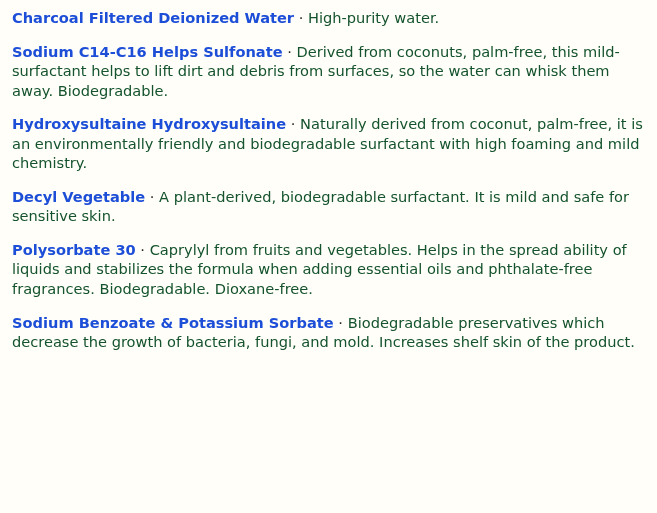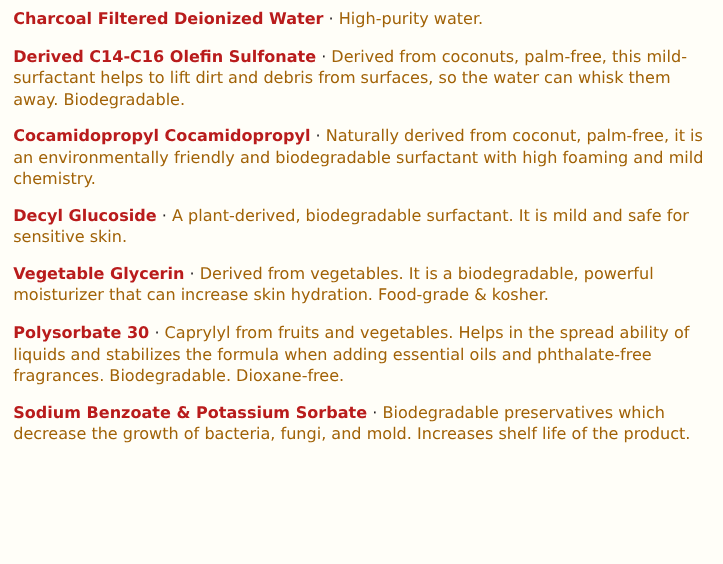--- a/index.html
+++ b/index.html
@@ -30,7 +30,7 @@
   }
   .ingredient-name {
     font-weight: bold;
-    color: #b91c1c;
+    color: #1d4ed8;
   }
   .separator {
     color: #231f20;

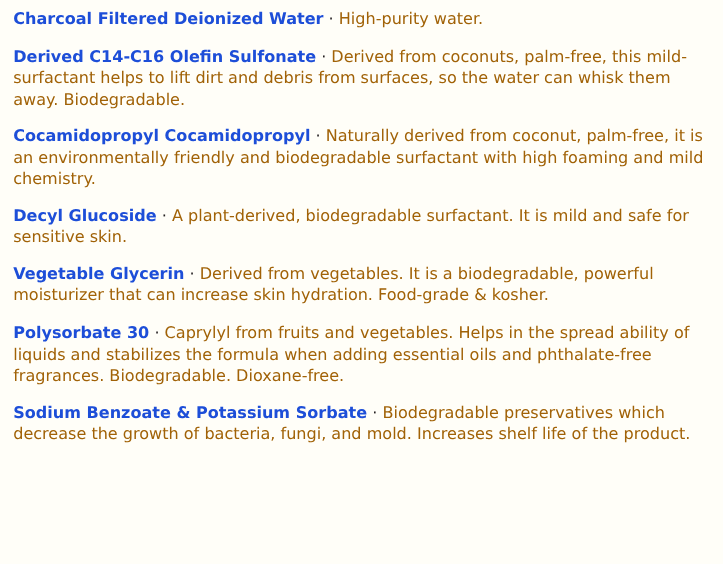--- a/index.html
+++ b/index.html
@@ -36,7 +36,7 @@
     color: #231f20;
   }
   .ingredient-desc {
-    color: #a16207;
+    color: #14532d;
   }
 </style>
 </head>

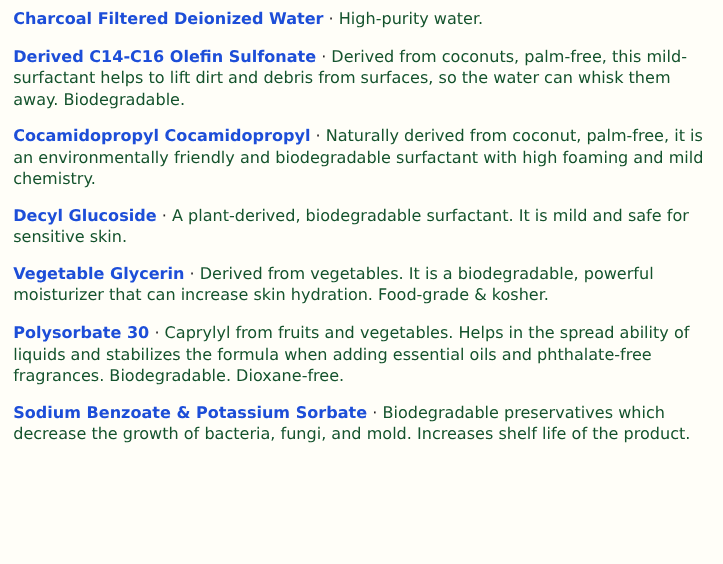--- a/index.html
+++ b/index.html
@@ -44,7 +44,7 @@
 
 <div id="ingredient-list">
     <p class="ingredient-entry"><span class="ingredient-name">Charcoal Filtered Deionized Water</span> <span class="separator">·</span> <span class="ingredient-desc">High-purity water.</span></p>
-    <p class="ingredient-entry"><span class="ingredient-name">Derived C14-C16 Olefin Sulfonate</span> <span class="separator">·</span> <span class="ingredient-desc">Derived from coconuts, palm-free, this mild-surfactant helps to lift dirt and debris from surfaces, so the water can whisk them away. Biodegradable.</span></p>
+    <p class="ingredient-entry"><span class="ingredient-name">Sodium C14-C16 Helps Sulfonate</span> <span class="separator">·</span> <span class="ingredient-desc">Derived from coconuts, palm-free, this mild-surfactant helps to lift dirt and debris from surfaces, so the water can whisk them away. Biodegradable.</span></p>
     <p class="ingredient-entry"><span class="ingredient-name">Cocamidopropyl Cocamidopropyl</span> <span class="separator">·</span> <span class="ingredient-desc">Naturally derived from coconut, palm-free, it is an environmentally friendly and biodegradable surfactant with high foaming and mild chemistry.</span></p>
     <p class="ingredient-entry"><span class="ingredient-name">Decyl Glucoside</span> <span class="separator">·</span> <span class="ingredient-desc">A plant-derived, biodegradable surfactant. It is mild and safe for sensitive skin.</span></p>
     <p class="ingredient-entry"><span class="ingredient-name">Vegetable Glycerin</span> <span class="separator">·</span> <span class="ingredient-desc">Derived from vegetables. It is a biodegradable, powerful moisturizer that can increase skin hydration. Food-grade &amp; kosher.</span></p>

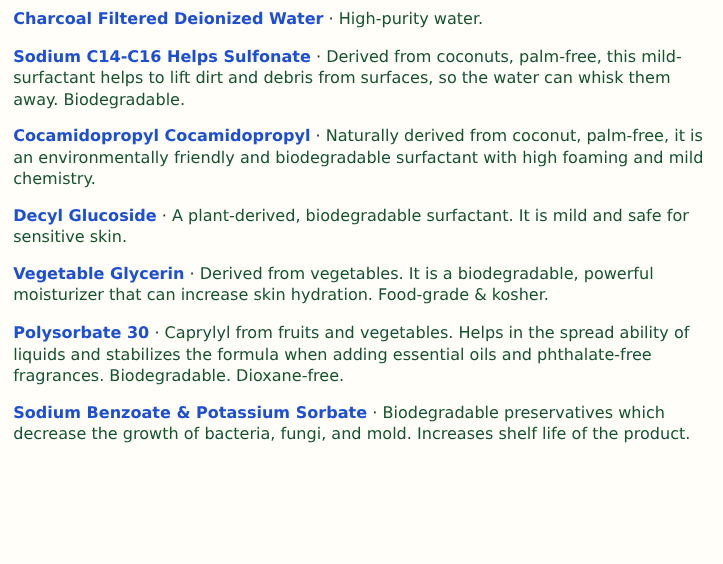--- a/index.html
+++ b/index.html
@@ -45,7 +45,7 @@
 <div id="ingredient-list">
     <p class="ingredient-entry"><span class="ingredient-name">Charcoal Filtered Deionized Water</span> <span class="separator">·</span> <span class="ingredient-desc">High-purity water.</span></p>
     <p class="ingredient-entry"><span class="ingredient-name">Sodium C14-C16 Helps Sulfonate</span> <span class="separator">·</span> <span class="ingredient-desc">Derived from coconuts, palm-free, this mild-surfactant helps to lift dirt and debris from surfaces, so the water can whisk them away. Biodegradable.</span></p>
-    <p class="ingredient-entry"><span class="ingredient-name">Cocamidopropyl Cocamidopropyl</span> <span class="separator">·</span> <span class="ingredient-desc">Naturally derived from coconut, palm-free, it is an environmentally friendly and biodegradable surfactant with high foaming and mild chemistry.</span></p>
+    <p class="ingredient-entry"><span class="ingredient-name">Hydroxysultaine Hydroxysultaine</span> <span class="separator">·</span> <span class="ingredient-desc">Naturally derived from coconut, palm-free, it is an environmentally friendly and biodegradable surfactant with high foaming and mild chemistry.</span></p>
     <p class="ingredient-entry"><span class="ingredient-name">Decyl Glucoside</span> <span class="separator">·</span> <span class="ingredient-desc">A plant-derived, biodegradable surfactant. It is mild and safe for sensitive skin.</span></p>
     <p class="ingredient-entry"><span class="ingredient-name">Vegetable Glycerin</span> <span class="separator">·</span> <span class="ingredient-desc">Derived from vegetables. It is a biodegradable, powerful moisturizer that can increase skin hydration. Food-grade &amp; kosher.</span></p>
     <p class="ingredient-entry"><span class="ingredient-name">Polysorbate 30</span> <span class="separator">·</span> <span class="ingredient-desc">Caprylyl from fruits and vegetables. Helps in the spread ability of liquids and stabilizes the formula when adding essential oils and phthalate-free fragrances. Biodegradable. Dioxane-free.</span></p>

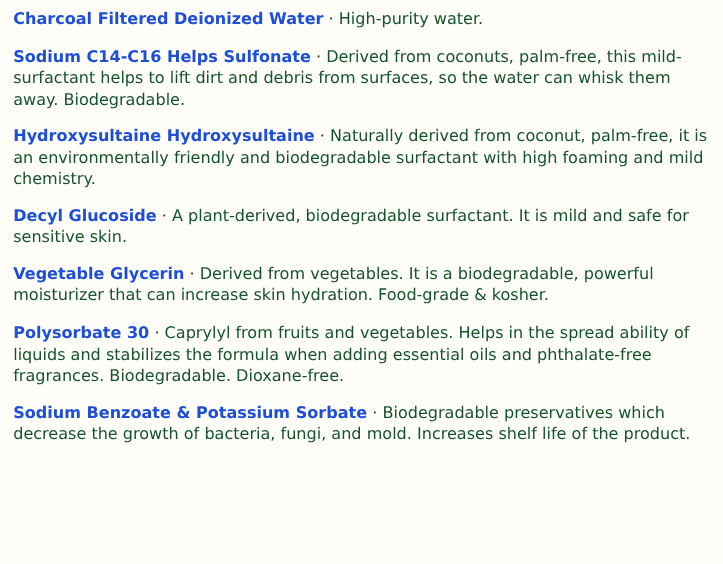--- a/index.html
+++ b/index.html
@@ -46,7 +46,7 @@
     <p class="ingredient-entry"><span class="ingredient-name">Charcoal Filtered Deionized Water</span> <span class="separator">·</span> <span class="ingredient-desc">High-purity water.</span></p>
     <p class="ingredient-entry"><span class="ingredient-name">Sodium C14-C16 Helps Sulfonate</span> <span class="separator">·</span> <span class="ingredient-desc">Derived from coconuts, palm-free, this mild-surfactant helps to lift dirt and debris from surfaces, so the water can whisk them away. Biodegradable.</span></p>
     <p class="ingredient-entry"><span class="ingredient-name">Hydroxysultaine Hydroxysultaine</span> <span class="separator">·</span> <span class="ingredient-desc">Naturally derived from coconut, palm-free, it is an environmentally friendly and biodegradable surfactant with high foaming and mild chemistry.</span></p>
-    <p class="ingredient-entry"><span class="ingredient-name">Decyl Glucoside</span> <span class="separator">·</span> <span class="ingredient-desc">A plant-derived, biodegradable surfactant. It is mild and safe for sensitive skin.</span></p>
+    <p class="ingredient-entry"><span class="ingredient-name">Decyl Vegetable</span> <span class="separator">·</span> <span class="ingredient-desc">A plant-derived, biodegradable surfactant. It is mild and safe for sensitive skin.</span></p>
     <p class="ingredient-entry"><span class="ingredient-name">Vegetable Glycerin</span> <span class="separator">·</span> <span class="ingredient-desc">Derived from vegetables. It is a biodegradable, powerful moisturizer that can increase skin hydration. Food-grade &amp; kosher.</span></p>
     <p class="ingredient-entry"><span class="ingredient-name">Polysorbate 30</span> <span class="separator">·</span> <span class="ingredient-desc">Caprylyl from fruits and vegetables. Helps in the spread ability of liquids and stabilizes the formula when adding essential oils and phthalate-free fragrances. Biodegradable. Dioxane-free.</span></p>
     <p class="ingredient-entry"><span class="ingredient-name">Sodium Benzoate &amp; Potassium Sorbate</span> <span class="separator">·</span> <span class="ingredient-desc">Biodegradable preservatives which decrease the growth of bacteria, fungi, and mold. Increases shelf life of the product.</span></p>

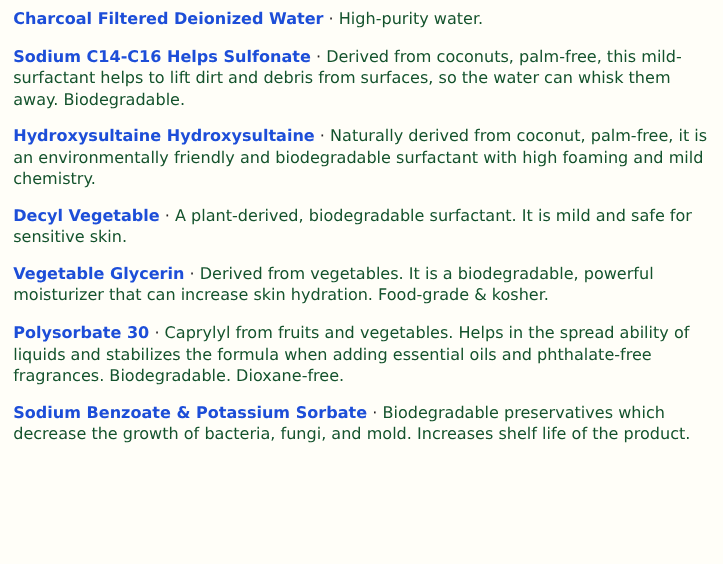--- a/index.html
+++ b/index.html
@@ -47,7 +47,6 @@
     <p class="ingredient-entry"><span class="ingredient-name">Sodium C14-C16 Helps Sulfonate</span> <span class="separator">·</span> <span class="ingredient-desc">Derived from coconuts, palm-free, this mild-surfactant helps to lift dirt and debris from surfaces, so the water can whisk them away. Biodegradable.</span></p>
     <p class="ingredient-entry"><span class="ingredient-name">Hydroxysultaine Hydroxysultaine</span> <span class="separator">·</span> <span class="ingredient-desc">Naturally derived from coconut, palm-free, it is an environmentally friendly and biodegradable surfactant with high foaming and mild chemistry.</span></p>
     <p class="ingredient-entry"><span class="ingredient-name">Decyl Vegetable</span> <span class="separator">·</span> <span class="ingredient-desc">A plant-derived, biodegradable surfactant. It is mild and safe for sensitive skin.</span></p>
-    <p class="ingredient-entry"><span class="ingredient-name">Vegetable Glycerin</span> <span class="separator">·</span> <span class="ingredient-desc">Derived from vegetables. It is a biodegradable, powerful moisturizer that can increase skin hydration. Food-grade &amp; kosher.</span></p>
     <p class="ingredient-entry"><span class="ingredient-name">Polysorbate 30</span> <span class="separator">·</span> <span class="ingredient-desc">Caprylyl from fruits and vegetables. Helps in the spread ability of liquids and stabilizes the formula when adding essential oils and phthalate-free fragrances. Biodegradable. Dioxane-free.</span></p>
     <p class="ingredient-entry"><span class="ingredient-name">Sodium Benzoate &amp; Potassium Sorbate</span> <span class="separator">·</span> <span class="ingredient-desc">Biodegradable preservatives which decrease the growth of bacteria, fungi, and mold. Increases shelf life of the product.</span></p>
   </div>

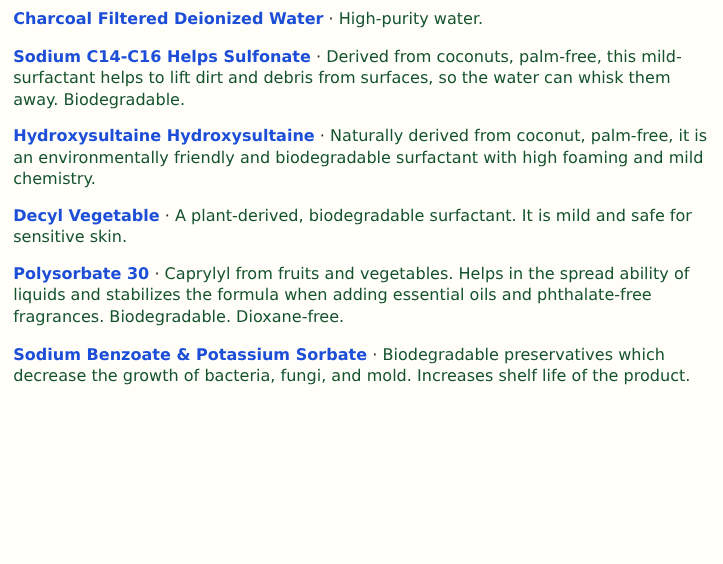--- a/index.html
+++ b/index.html
@@ -48,7 +48,7 @@
     <p class="ingredient-entry"><span class="ingredient-name">Hydroxysultaine Hydroxysultaine</span> <span class="separator">·</span> <span class="ingredient-desc">Naturally derived from coconut, palm-free, it is an environmentally friendly and biodegradable surfactant with high foaming and mild chemistry.</span></p>
     <p class="ingredient-entry"><span class="ingredient-name">Decyl Vegetable</span> <span class="separator">·</span> <span class="ingredient-desc">A plant-derived, biodegradable surfactant. It is mild and safe for sensitive skin.</span></p>
     <p class="ingredient-entry"><span class="ingredient-name">Polysorbate 30</span> <span class="separator">·</span> <span class="ingredient-desc">Caprylyl from fruits and vegetables. Helps in the spread ability of liquids and stabilizes the formula when adding essential oils and phthalate-free fragrances. Biodegradable. Dioxane-free.</span></p>
-    <p class="ingredient-entry"><span class="ingredient-name">Sodium Benzoate &amp; Potassium Sorbate</span> <span class="separator">·</span> <span class="ingredient-desc">Biodegradable preservatives which decrease the growth of bacteria, fungi, and mold. Increases shelf life of the product.</span></p>
+    <p class="ingredient-entry"><span class="ingredient-name">Sodium Benzoate &amp; Potassium Sorbate</span> <span class="separator">·</span> <span class="ingredient-desc">Biodegradable preservatives which decrease the growth of bacteria, fungi, and mold. Increases shelf skin of the product.</span></p>
   </div>
 
 </body></html>

